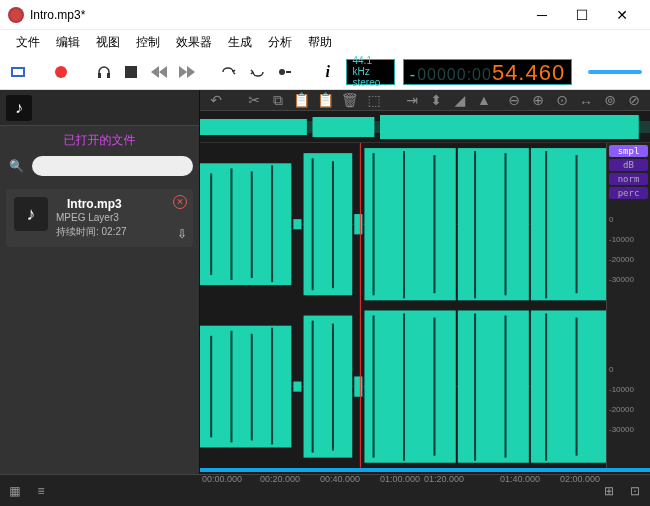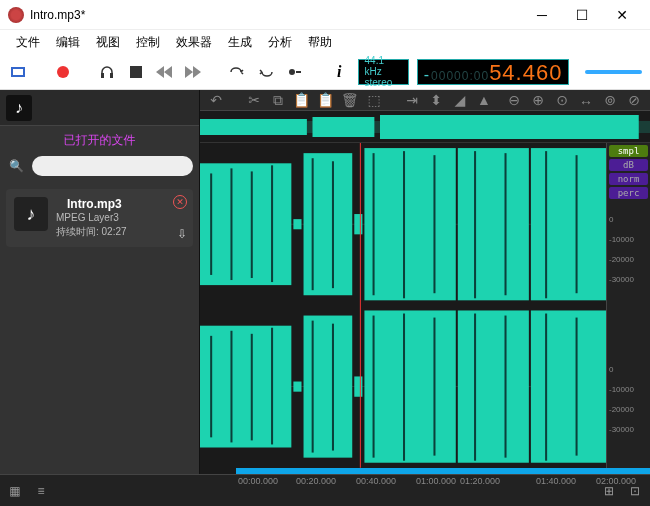--- a/index.html
+++ b/index.html
@@ -17,7 +17,7 @@
 .display-box { background: #000; border: 1px solid #2aa; padding: 2px 6px; font-family: monospace; font-size: 10px; color: #4cc; display: flex; flex-direction: column; justify-content: center; height: 26px; }
 .time-display { background: #000; border: 1px solid #2aa; padding: 0 6px; font-family: monospace; color: #4cc; display: flex; align-items: baseline; height: 26px; }
 .time-neg { font-size: 16px; margin-right: 2px; }
-.time-gray { color: #244; font-size: 12px; letter-spacing: 1px; }
+.time-gray { color: #244; font-size: 16px; letter-spacing: 1px; }
 .time-big { font-size: 22px; color: #f97316; letter-spacing: 1px; }
 .slider-track { width: 60px; height: 4px; background: #3af; border-radius: 2px; margin-left: 8px; }
 .main { height: 384px; display: flex; background: #222; }

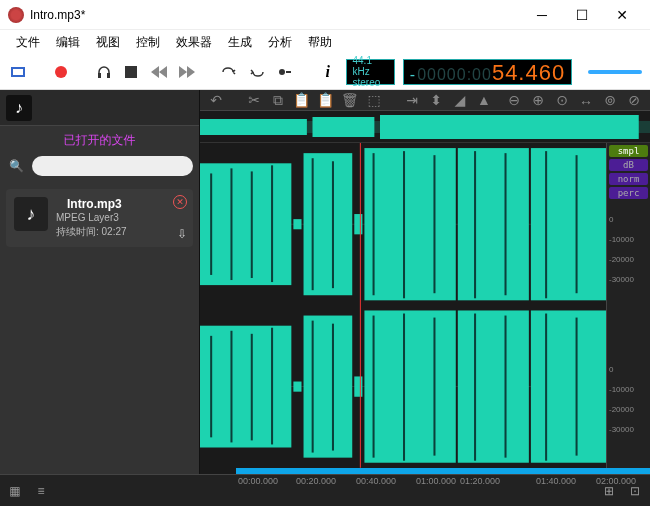--- a/index.html
+++ b/index.html
@@ -43,7 +43,7 @@
 .scale-panel { width: 44px; background: #222; border-left: 1px solid #444; position: relative; font-size: 9px; color: #888; font-family: monospace; }
 .scale-btns { position: absolute; top: 0; left: 0; right: 0; }
 .scale-btn { background: #4c1d95; color: #aaa; font-size: 9px; padding: 1px 4px; margin: 2px; border-radius: 2px; text-align: center; cursor: pointer; font-family: monospace; }
-.scale-btn.active { background: #4d7c0f; color: #fff; }
+.scale-btn.active { background: #8b5cf6; color: #fff; }
 .scale-tick { position: absolute; left: 2px; font-size: 8px; }
 .overview { height: 32px; background: #1a1a1a; border-bottom: 1px solid #333; position: relative; }
 .timeline-ticks { height: 16px; background: #1a1a1a; border-top: 6px solid #0ea5e9; position: relative; font-size: 9px; color: #888; font-family: monospace; margin-left: 36px; }

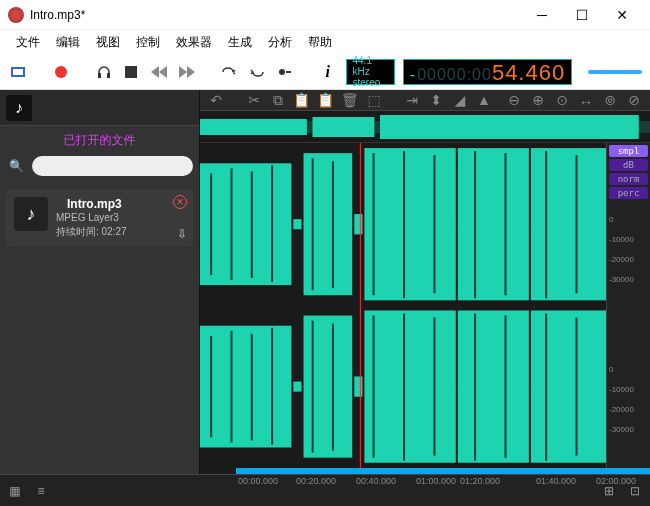--- a/index.html
+++ b/index.html
@@ -46,7 +46,7 @@
 .scale-btn.active { background: #8b5cf6; color: #fff; }
 .scale-tick { position: absolute; left: 2px; font-size: 8px; }
 .overview { height: 32px; background: #1a1a1a; border-bottom: 1px solid #333; position: relative; }
-.timeline-ticks { height: 16px; background: #1a1a1a; border-top: 6px solid #0ea5e9; position: relative; font-size: 9px; color: #888; font-family: monospace; margin-left: 36px; }
+.timeline-ticks { height: 16px; background: #1a1a1a; border-top: 4px solid #0ea5e9; position: relative; font-size: 9px; color: #888; font-family: monospace; }
 .timeline-ticks span { position: absolute; top: 2px; }
 .statusbar { height: 32px; background: #222; border-top: 1px solid #444; display: flex; align-items: center; padding: 0 6px; gap: 8px; }
 .sb-icon { width: 18px; height: 18px; display: flex; align-items: center; justify-content: center; color: #999; cursor: pointer; }

